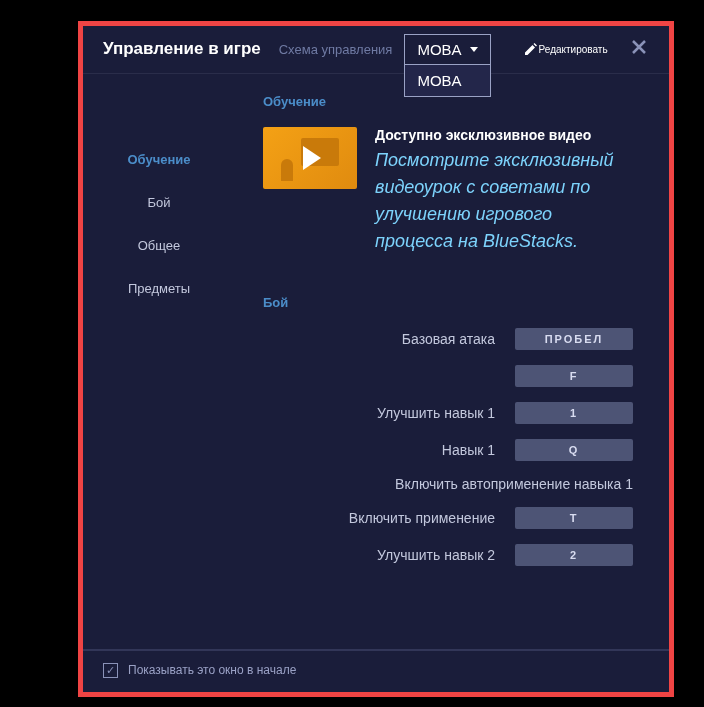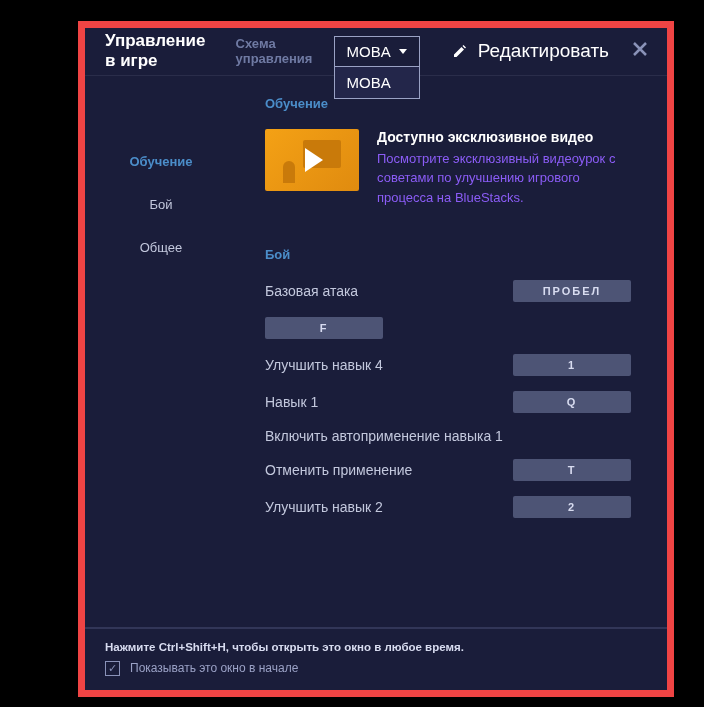--- a/index.html
+++ b/index.html
@@ -16,7 +16,7 @@
       width: 596px;
       height: 676px;
       background: #1a1d3a;
-      border: 7px solid #ef4444;
+      border: 5px solid #ef4444;
       display: flex;
       flex-direction: column;
       position: relative;

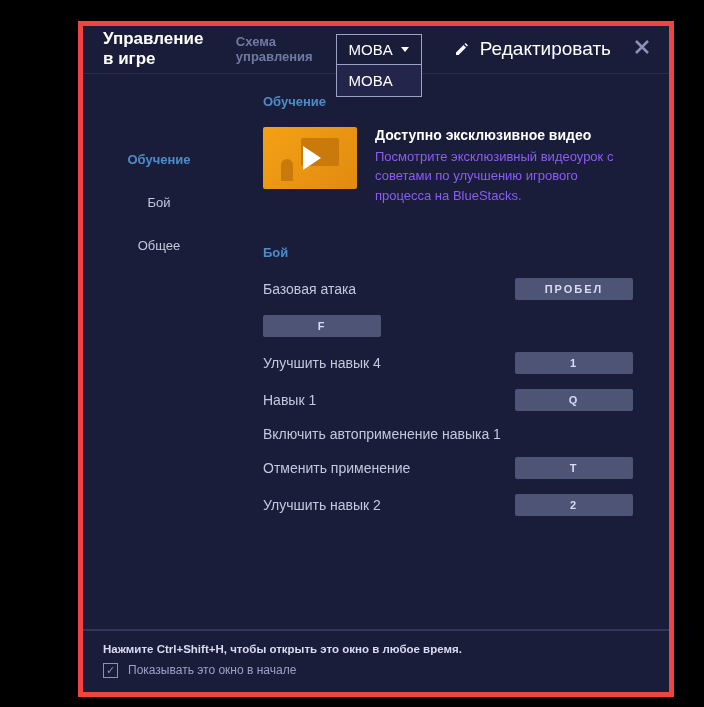--- a/index.html
+++ b/index.html
@@ -40,7 +40,6 @@
       color: #6f7aa3;
       font-size: 13px;
       margin-left: 18px;
-      font-weight: bold;
     }
     .scheme-dropdown {
       margin-left: 12px;

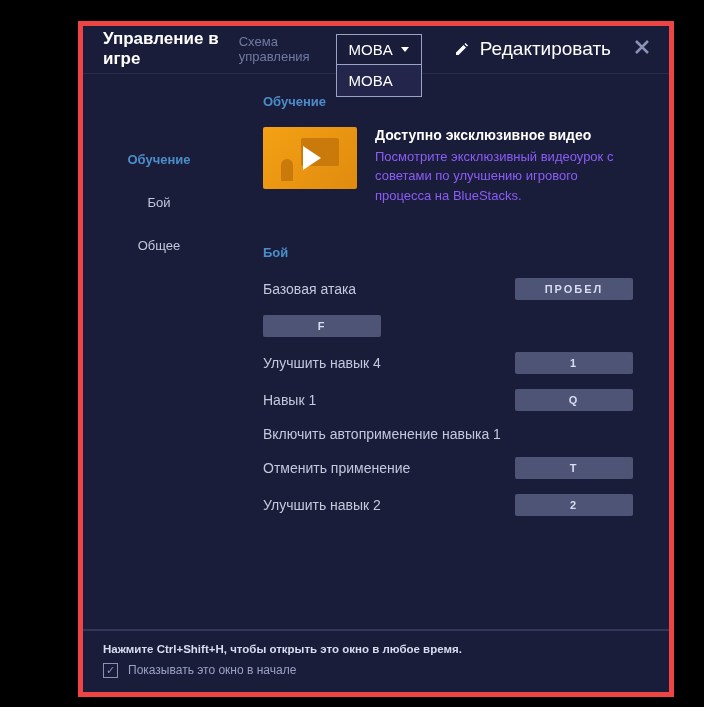--- a/index.html
+++ b/index.html
@@ -84,9 +84,8 @@
       margin-left: 32px;
       display: flex;
       align-items: center;
-      gap: 10px;
-      color: #fff;
-      font-size: 19px;
+      color: #fff;
+      font-size: 10px;
       font-weight: 500;
       cursor: pointer;
     }

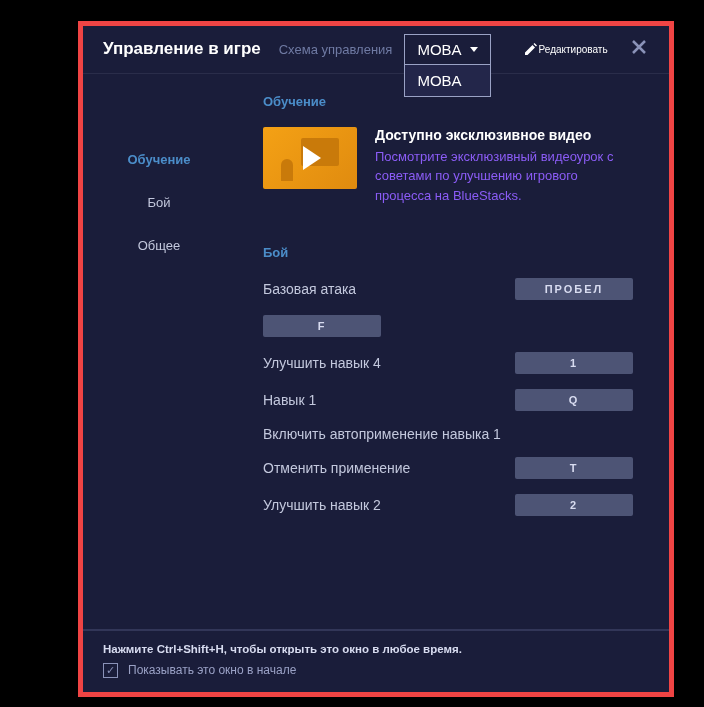--- a/index.html
+++ b/index.html
@@ -182,9 +182,10 @@
       margin-bottom: 4px;
     }
     .video-desc {
-      color: #8b5cf6;
-      font-size: 13px;
+      color: #7dd3fc;
+      font-size: 18px;
       line-height: 1.5;
+      font-style: italic;
     }
     .key-row {
       display: flex;

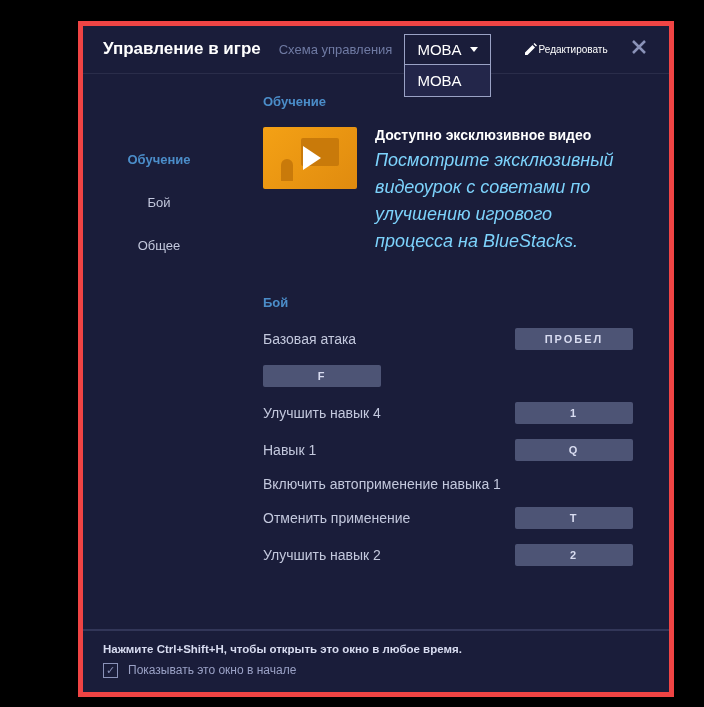--- a/index.html
+++ b/index.html
@@ -278,6 +278,7 @@
       <div class="sidebar-item active">Обучение</div>
       <div class="sidebar-item">Бой</div>
       <div class="sidebar-item">Общее</div>
+      <div class="sidebar-item">Предметы</div>
     </div>
 
     <div class="main">

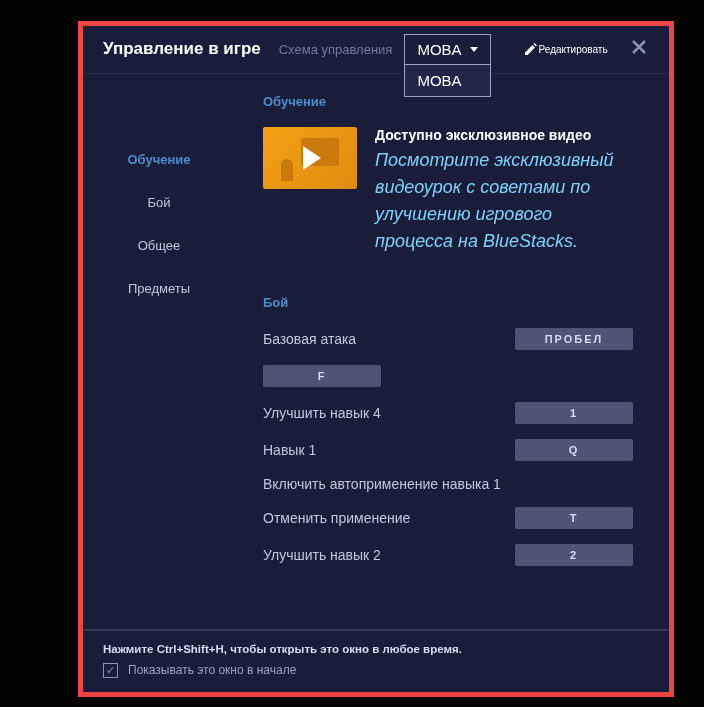--- a/index.html
+++ b/index.html
@@ -190,7 +190,7 @@
     .key-row {
       display: flex;
       align-items: center;
-      justify-content: space-between;
+      justify-content: flex-end;
       margin-bottom: 15px;
       gap: 20px;
     }

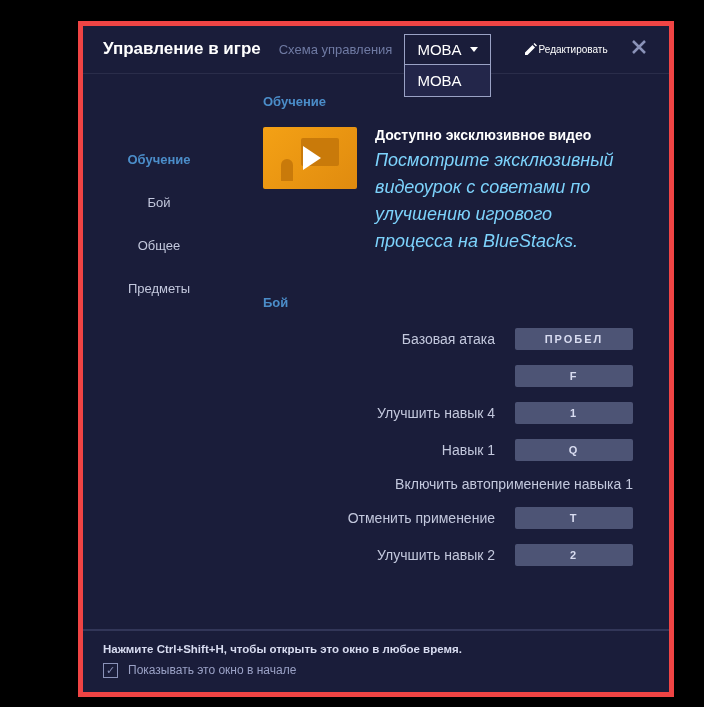--- a/index.html
+++ b/index.html
@@ -305,7 +305,7 @@
         <div class="key-badge">F</div>
       </div>
       <div class="key-row">
-        <div class="key-label">Улучшить навык 4</div>
+        <div class="key-label">Улучшить навык 1</div>
         <div class="key-badge">1</div>
       </div>
       <div class="key-row">

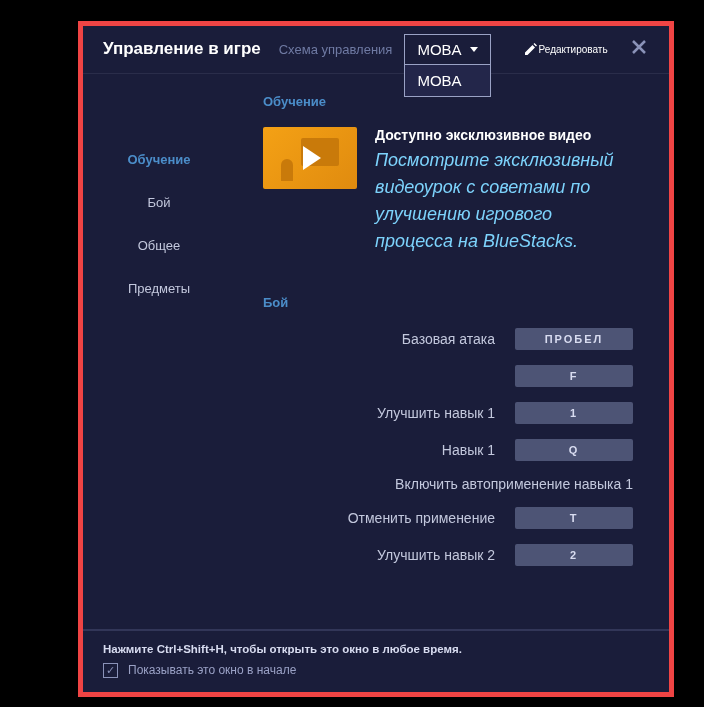--- a/index.html
+++ b/index.html
@@ -316,7 +316,7 @@
         <div class="key-label">Включить автоприменение навыка 1</div>
       </div>
       <div class="key-row">
-        <div class="key-label">Отменить применение</div>
+        <div class="key-label">Включить применение</div>
         <div class="key-badge">T</div>
       </div>
       <div class="key-row">

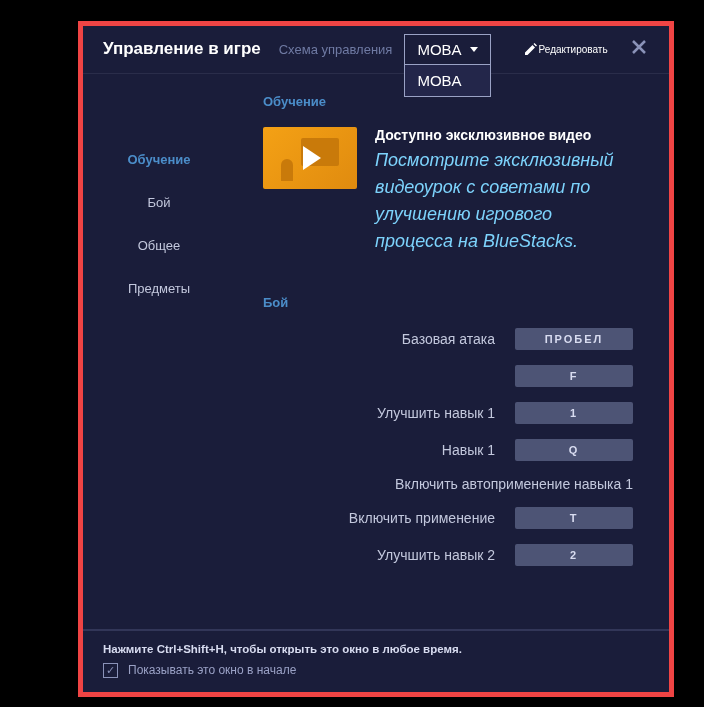--- a/index.html
+++ b/index.html
@@ -327,7 +327,6 @@
   </div>
 
   <div class="footer">
-    <div class="footer-hint">Нажмите Ctrl+Shift+H, чтобы открыть это окно в любое время.</div>
     <div class="footer-check">
       <div class="checkbox">
         <span class="checkmark">✓</span>

